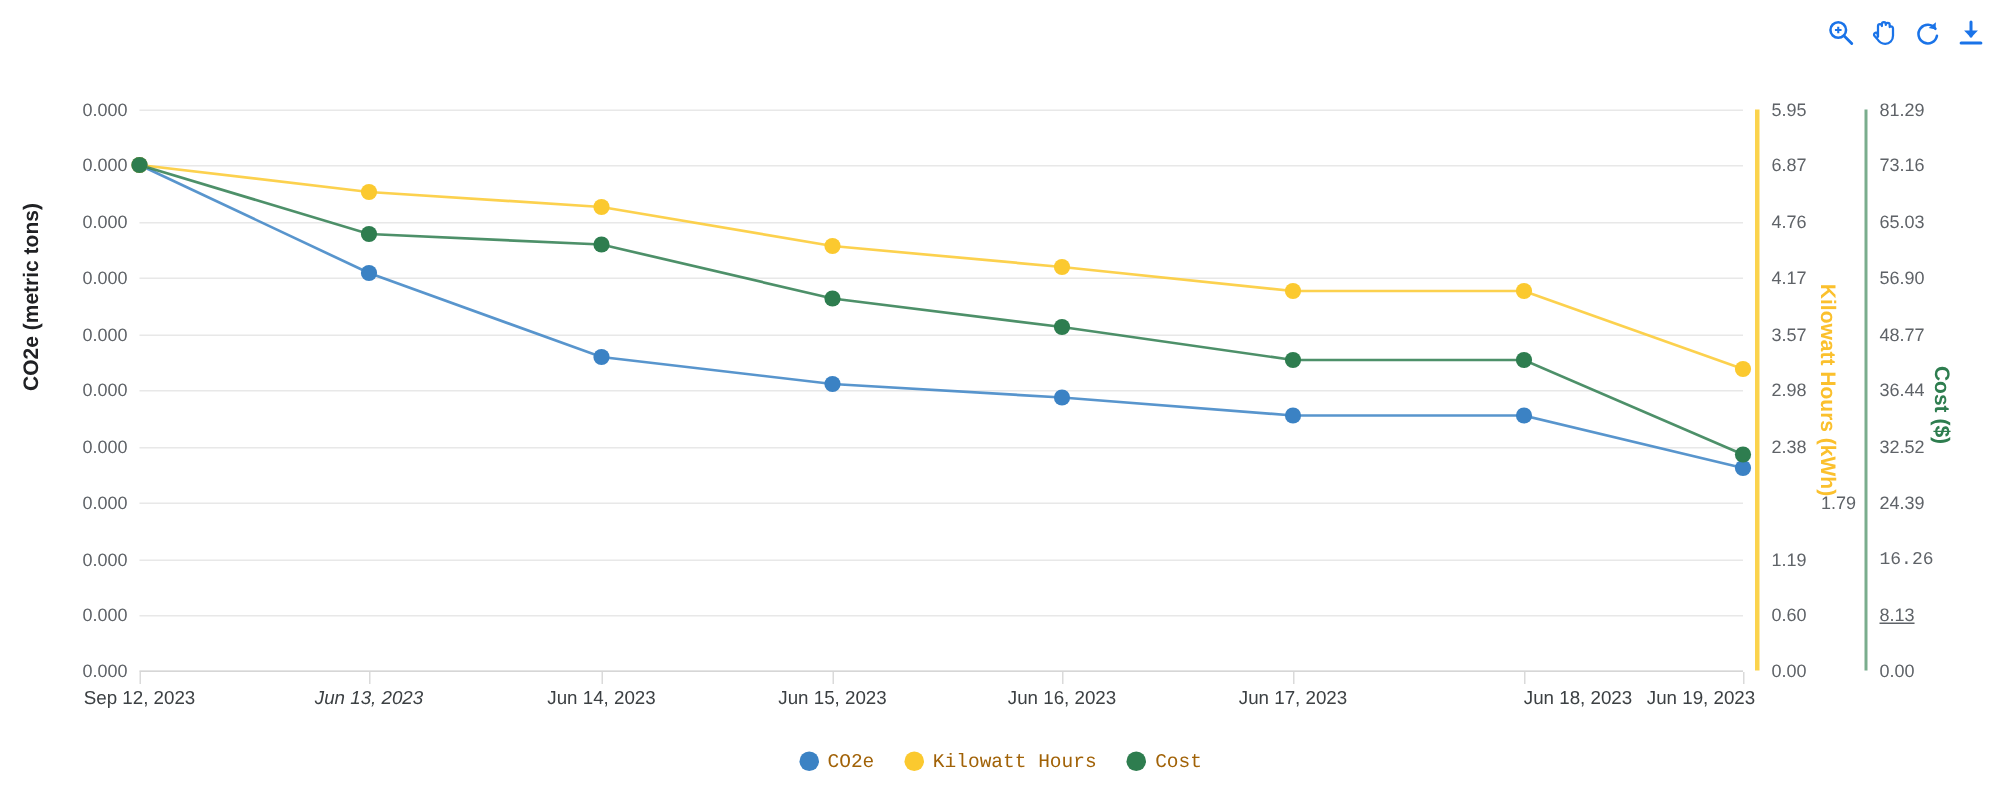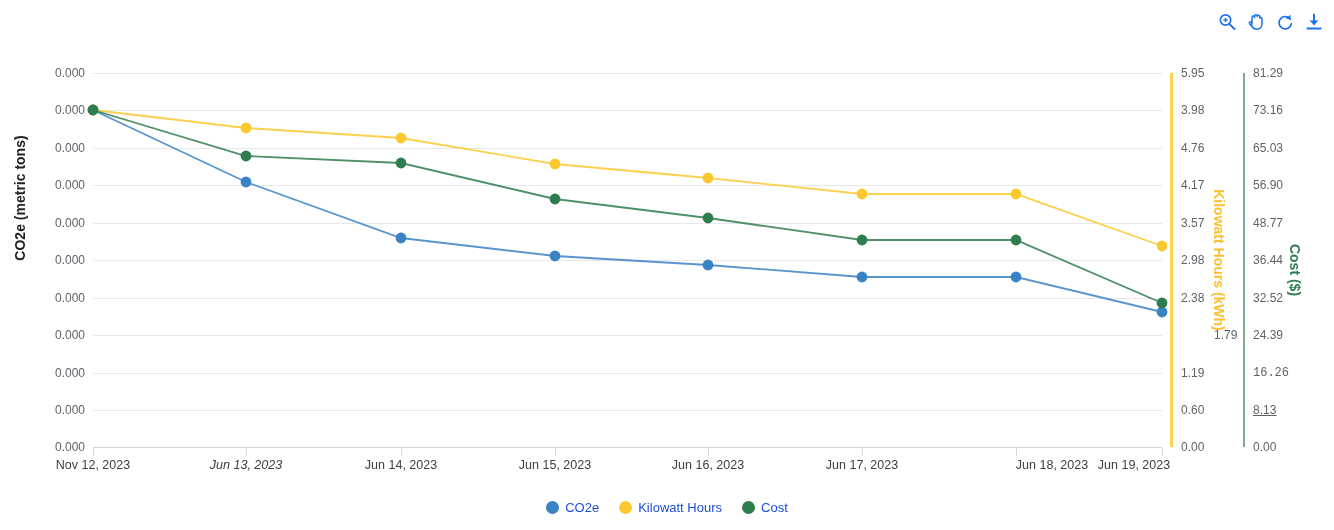--- a/index.html
+++ b/index.html
@@ -282,7 +282,7 @@
 <div id="kwh-axis"></div>
 <div id="kwh-axis-labels">
     <div class="kwh-tick-label" style="top: 73px;">5.95</div>
-    <div class="kwh-tick-label" style="top: 110px;">3.98</div>
+    <div class="kwh-tick-label" style="top: 110px;">6.87</div>
     <div class="kwh-tick-label" style="top: 148px;">4.76</div>
     <div class="kwh-tick-label" style="top: 185px;">4.17</div>
     <div class="kwh-tick-label" style="top: 223px; text-align: right;">3.57</div>

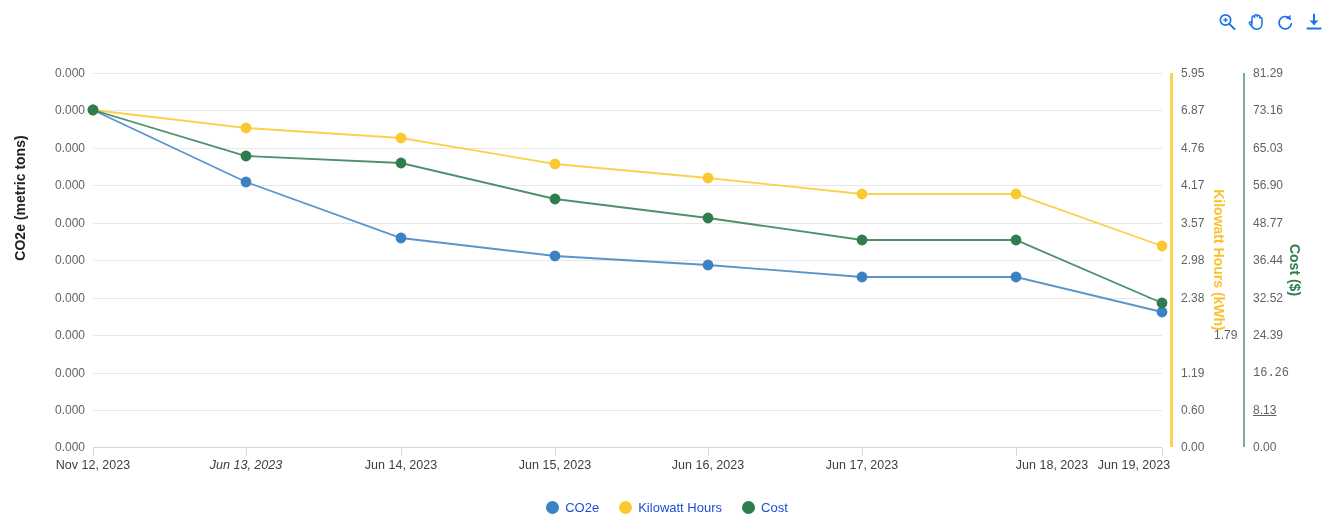--- a/index.html
+++ b/index.html
@@ -312,7 +312,7 @@
 <div id="cost-axis-title">Cost ($)</div>
 
 <div id="x-axis-labels">
-    <div class="x-tick-label" style="left: 93px;">Nov 12, 2023</div>
+    <div class="x-tick-label" style="left: 93px;">Sep 12, 2023</div>
     <div class="x-tick-label" style="left: 246px; font-style: italic;">Jun 13, 2023</div>
     <div class="x-tick-label" style="left: 401px;">Jun 14, 2023</div>
     <div class="x-tick-label" style="left: 555px;">Jun 15, 2023</div>

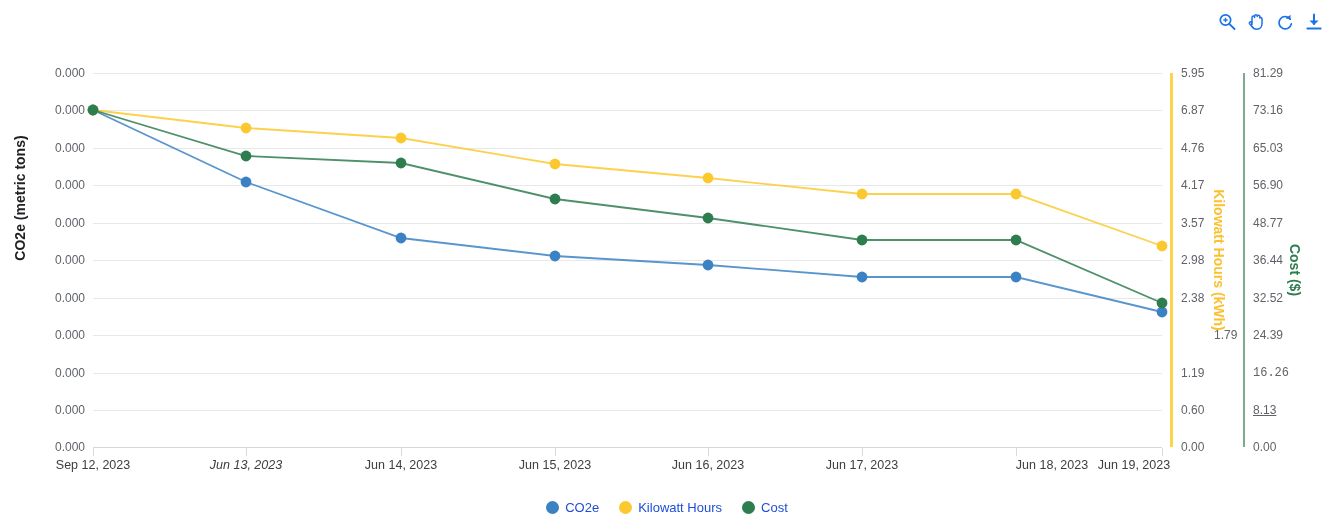--- a/index.html
+++ b/index.html
@@ -210,8 +210,9 @@
   }
   .legend-label {
     font-size: 13px;
-    color: #1d4ed8;
-    white-space: nowrap;
+    color: #a16207;
+    white-space: nowrap;
+    font-family: Liberation Mono, monospace;
   }
 </style>
 </head>

